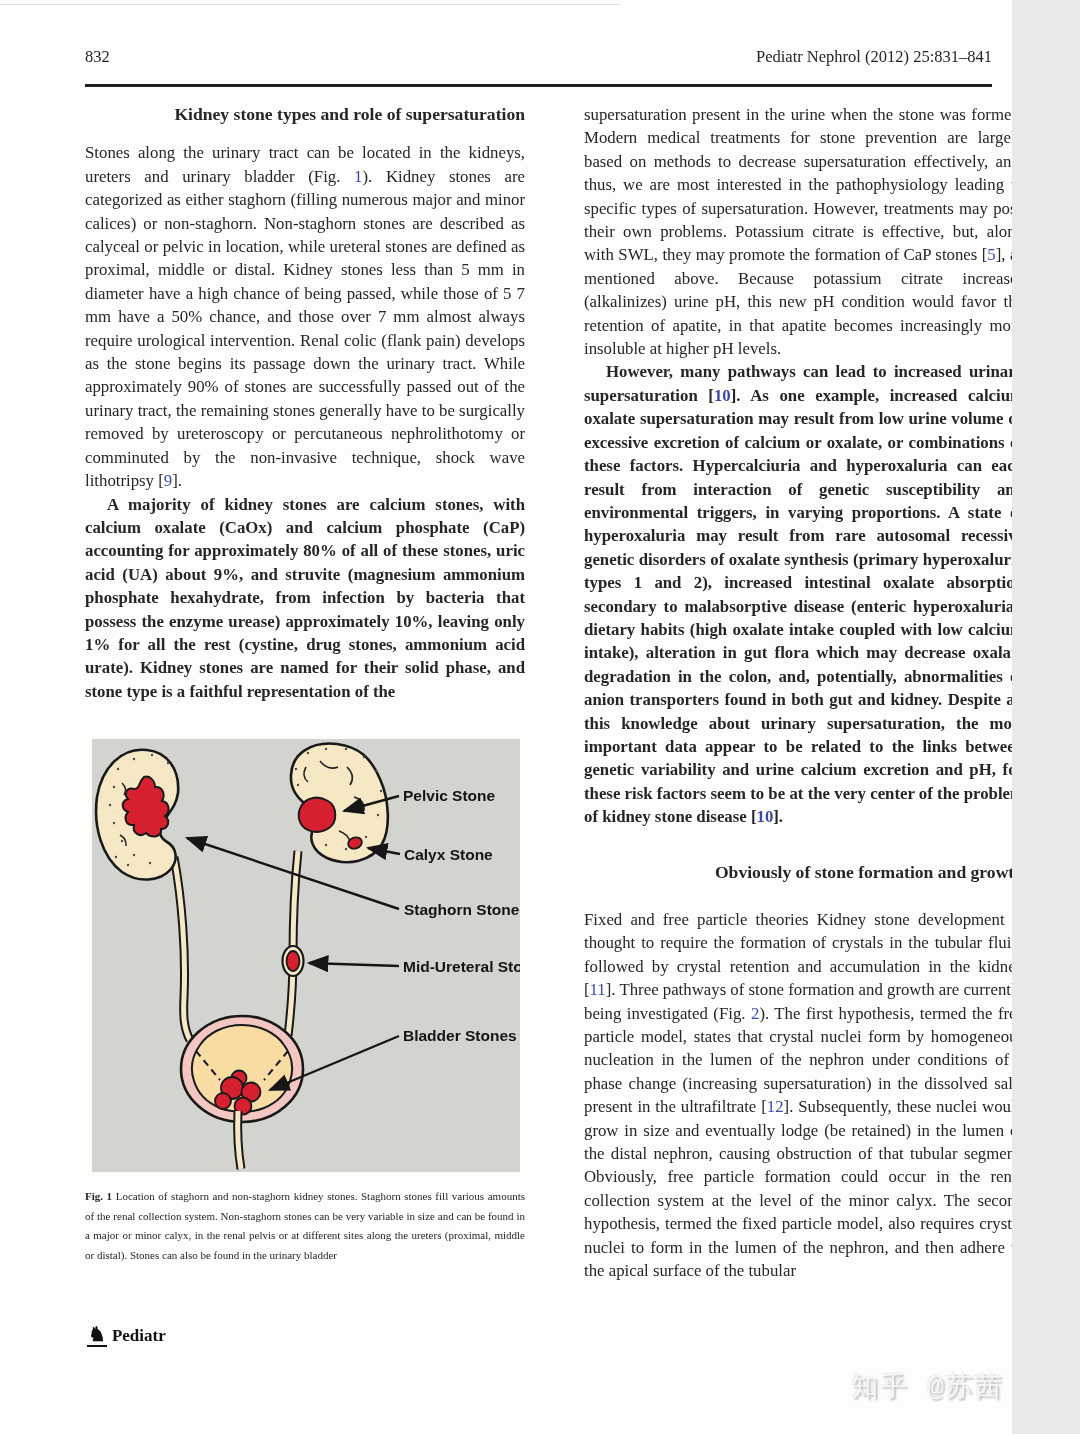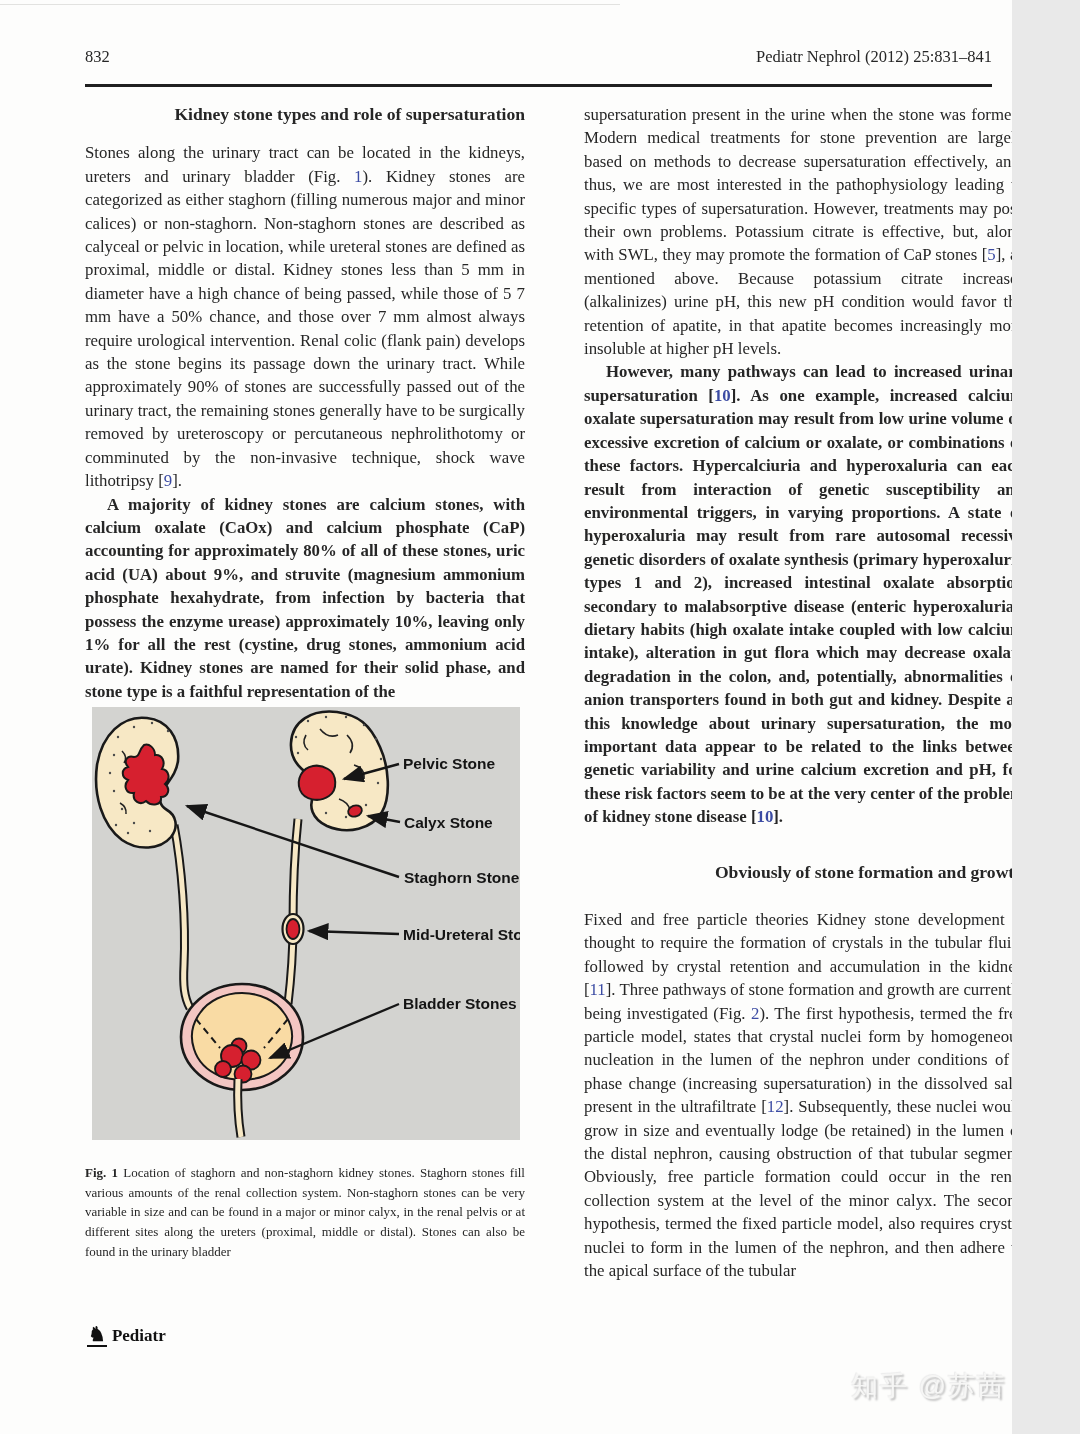--- a/index.html
+++ b/index.html
@@ -25,7 +25,7 @@
   .link{color:var(--link-blue);}
   .it{}
   .b{font-weight:bold;}
-  .fig{margin:4px 0 0 7px;width:428px;height:433px;}
+  .fig{margin:36px 0 0 7px;width:428px;height:433px;}
   .caption{margin-top:23px;font-size:13px;line-height:19.6px;}
   .fig-label{font-family:"Liberation Sans",sans-serif;font-size:15.5px;font-weight:600;fill:#141414;}
   .springer{position:absolute;left:87px;top:1324px;display:flex;align-items:center;gap:5px;

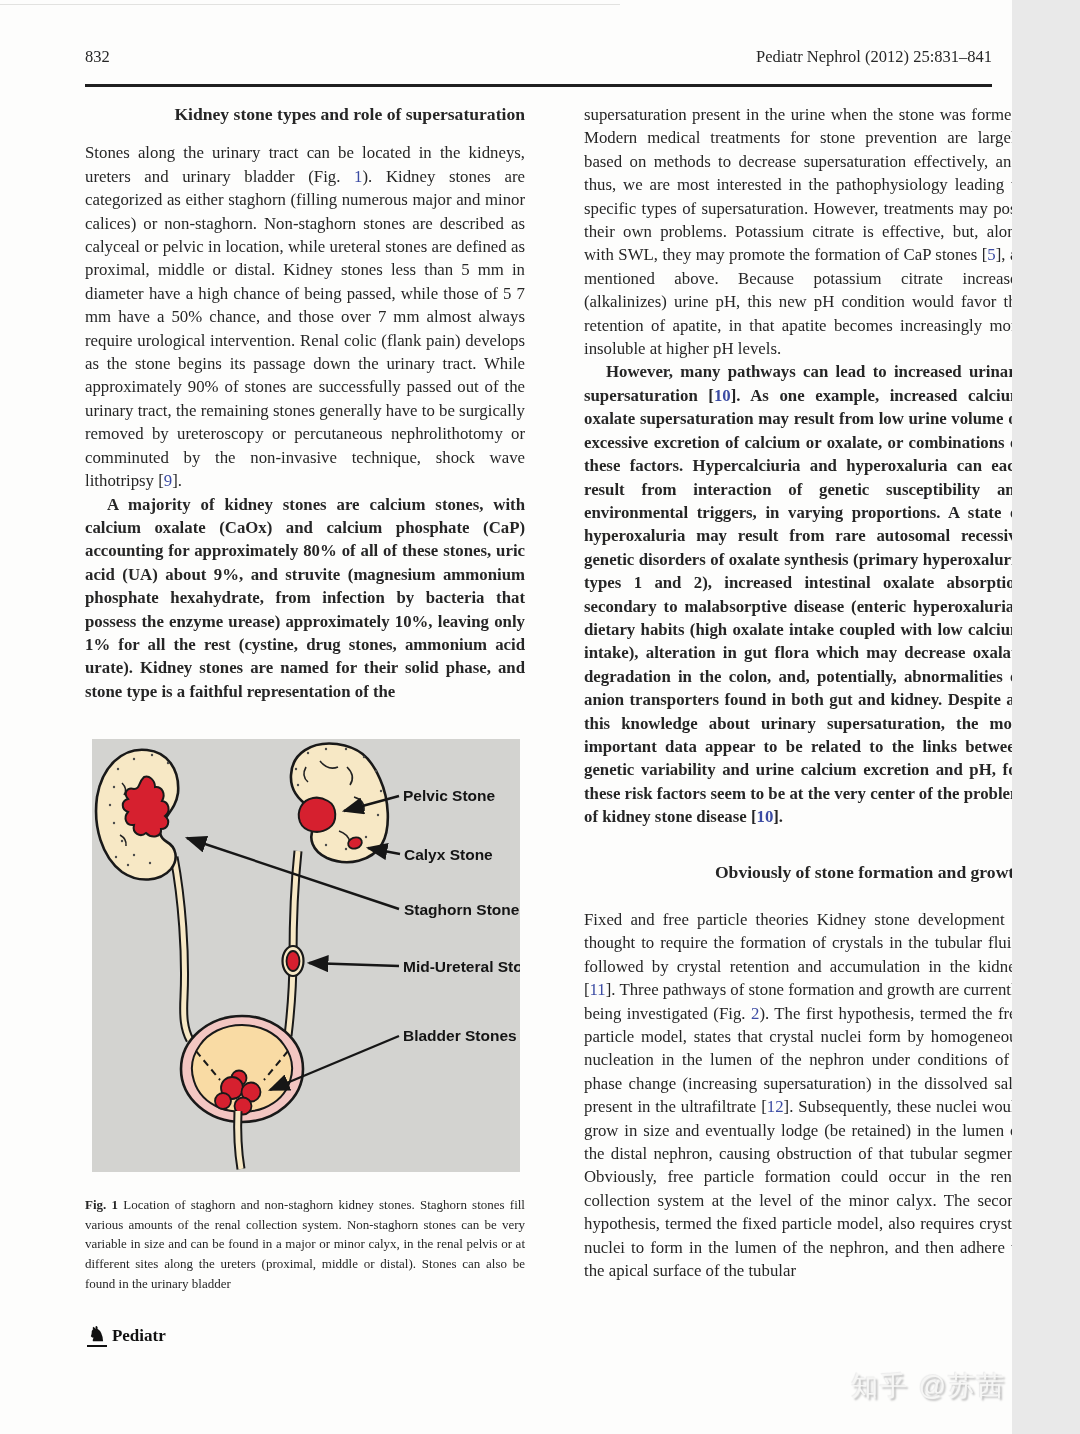--- a/index.html
+++ b/index.html
@@ -26,7 +26,7 @@
   .it{}
   .b{font-weight:bold;}
   .fig{margin:36px 0 0 7px;width:428px;height:433px;}
-  .caption{margin-top:23px;font-size:13px;line-height:19.6px;}
+  .caption{margin-top:15px;font-size:11px;line-height:19.6px;}
   .fig-label{font-family:"Liberation Sans",sans-serif;font-size:15.5px;font-weight:600;fill:#141414;}
   .springer{position:absolute;left:87px;top:1324px;display:flex;align-items:center;gap:5px;
             font-weight:bold;font-size:17px;color:#111;}

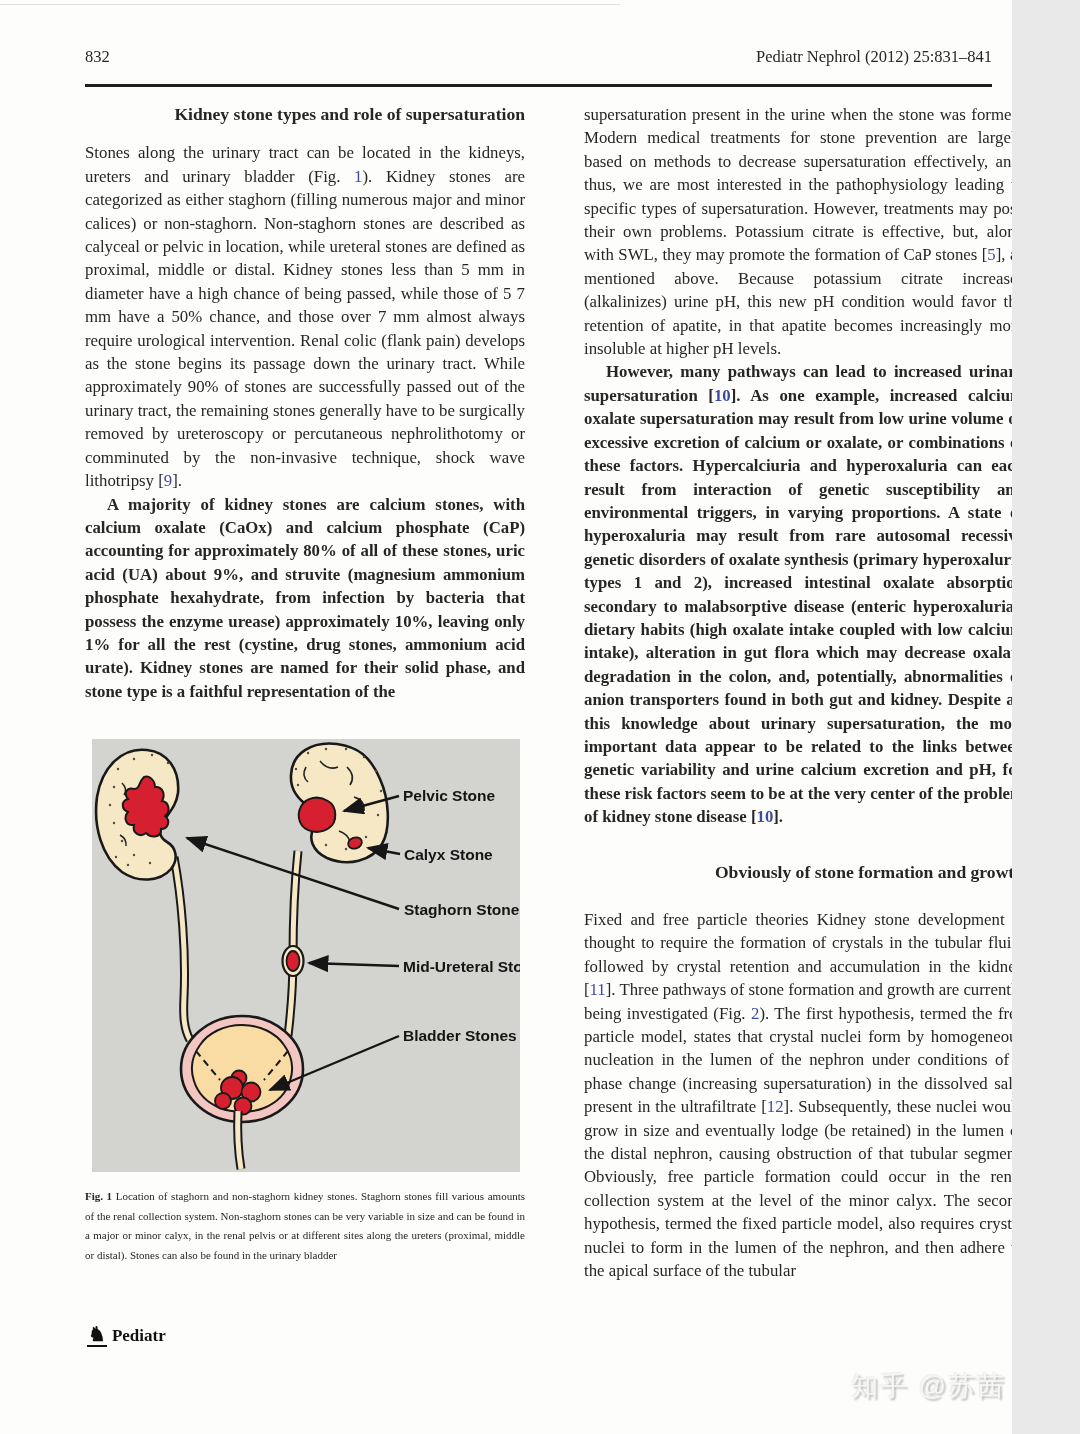--- a/index.html
+++ b/index.html
@@ -31,7 +31,7 @@
   .springer{position:absolute;left:87px;top:1324px;display:flex;align-items:center;gap:5px;
             font-weight:bold;font-size:17px;color:#111;}
   .sp-icon{font-size:20px;line-height:1;border-bottom:2.5px solid #111;padding:0 1px 1px 1px;}
-  .watermark{position:absolute;left:851px;top:1368px;font-family:Liberation Sans, sans-serif;
+  .watermark{position:absolute;left:851px;top:1368px;font-family:Liberation Mono, monospace;
              font-size:27px;letter-spacing:2px;color:#f6f6f5;
              text-shadow:2px 2px 2px #bcbcbc,-1px -1px 1px #ececec;white-space:nowrap;}
 </style>

